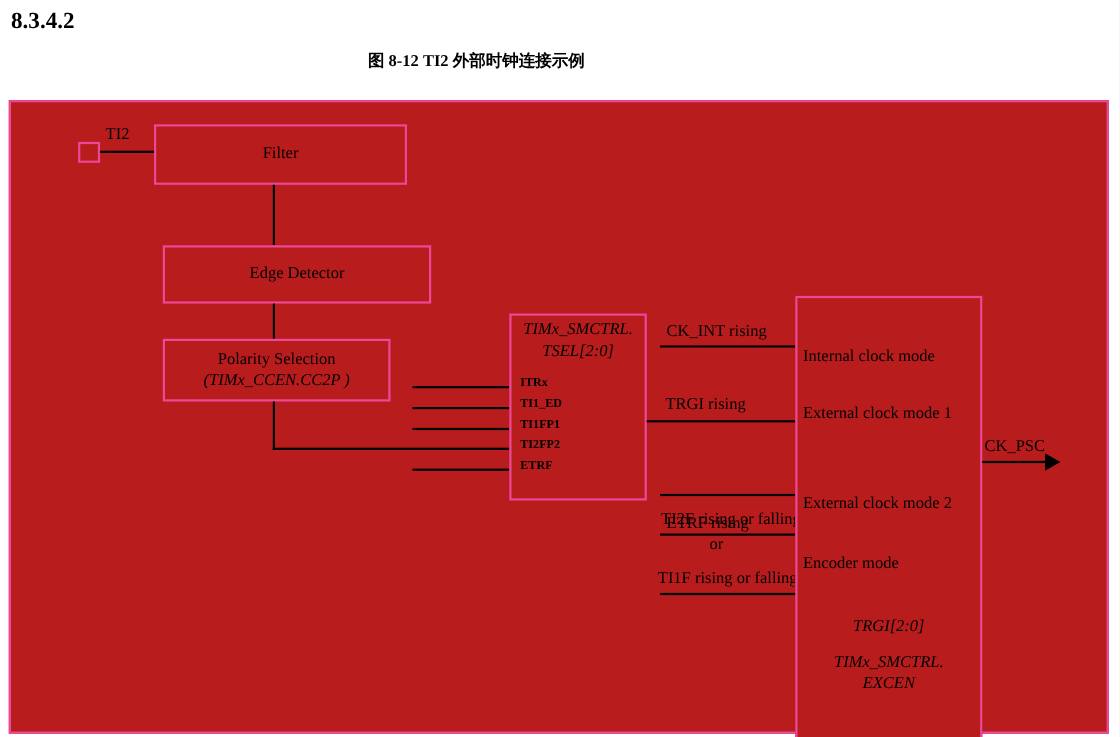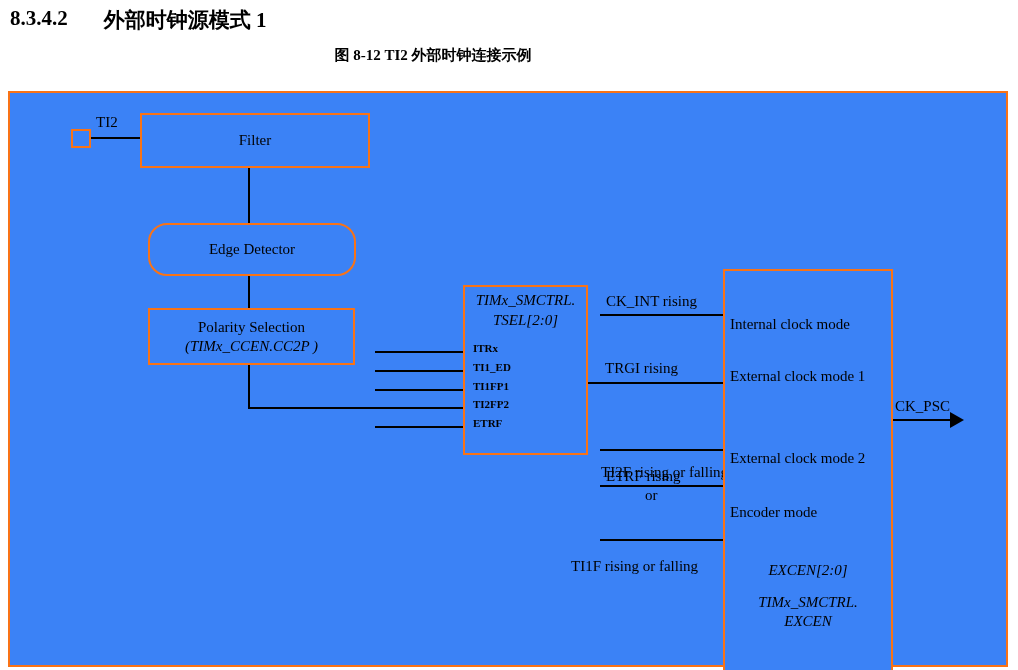--- a/index.html
+++ b/index.html
@@ -51,7 +51,6 @@
 
 <div id="heading">
   <span>8.3.4.2</span>
-  <span>外部时钟源模式 1</span>
 </div>
 
 <div id="caption">图 8-12 TI2  外部时钟连接示例</div>

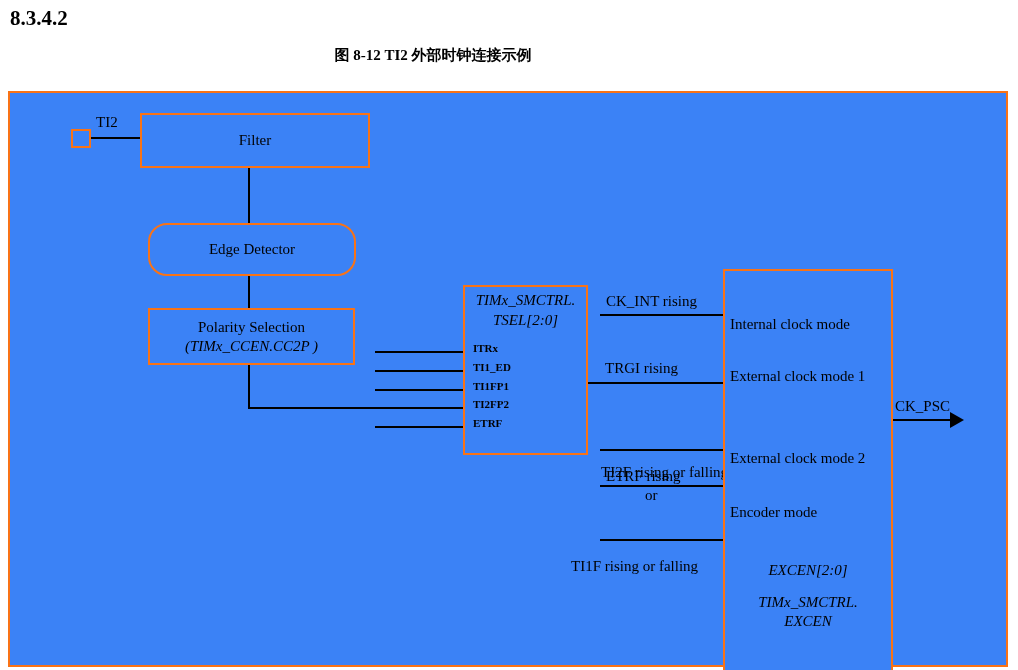--- a/index.html
+++ b/index.html
@@ -11,7 +11,7 @@
     color: #000;
     overflow: hidden;
   }
-  .box { position: absolute; border: 2px solid #f97316; background: #3b82f6; }
+  .box { position: absolute; border: 2px solid #ec4899; background: #b91c1c; }
   .hline { position: absolute; height: 2px; background: #000; }
   .vline { position: absolute; width: 2px; background: #000; }
   .lbl { position: absolute; font-size: 15px; white-space: nowrap; }

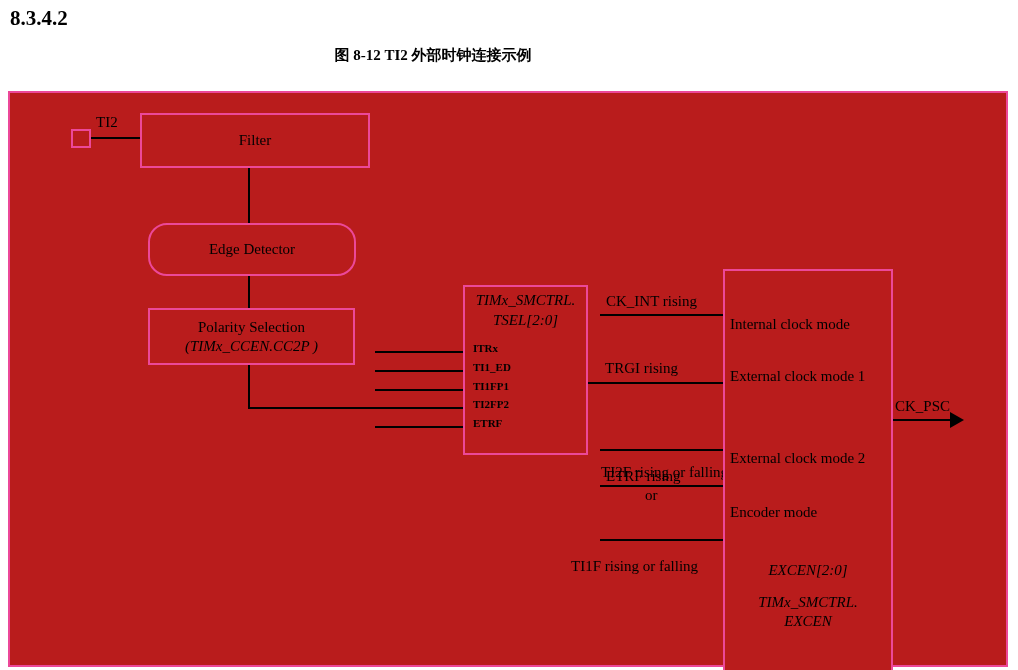--- a/index.html
+++ b/index.html
@@ -69,7 +69,7 @@
 
 <div class="vline" style="left:248px; top:168px; height:55px;"></div>
 
-<div class="box" style="left:148px; top:223px; width:208px; height:53px;border-radius:19px;">
+<div class="box" style="left:148px; top:223px; width:244px; height:53px;">
   <div class="center-col">
     <span>Edge Detector</span>
   </div>

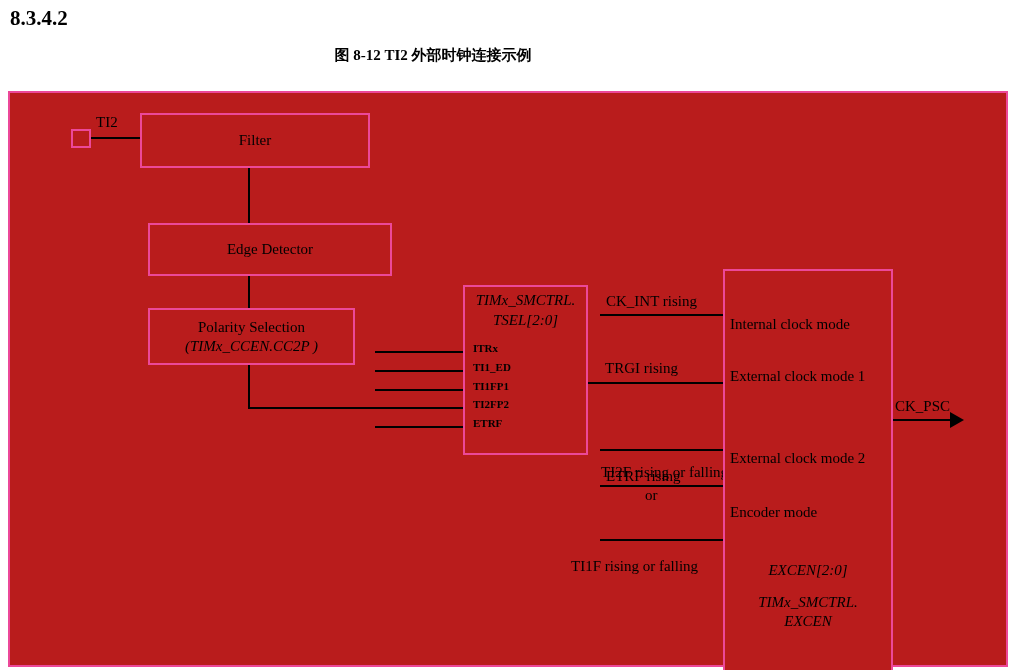--- a/index.html
+++ b/index.html
@@ -118,7 +118,7 @@
 
 <div class="lbl" style="left:645px; top:487px;text-align:center;">or</div>
 
-<div class="lbl" style="left:571px; top:518px;margin-top:40px;">TI1F rising or falling</div>
+<div class="lbl" style="left:598px; top:518px;">TI1F rising or falling</div>
 <div class="hline" style="left:600px; top:539px; width:123px;"></div>
 
 <div class="box" style="left:723px; top:269px; width:170px; height:424px;">

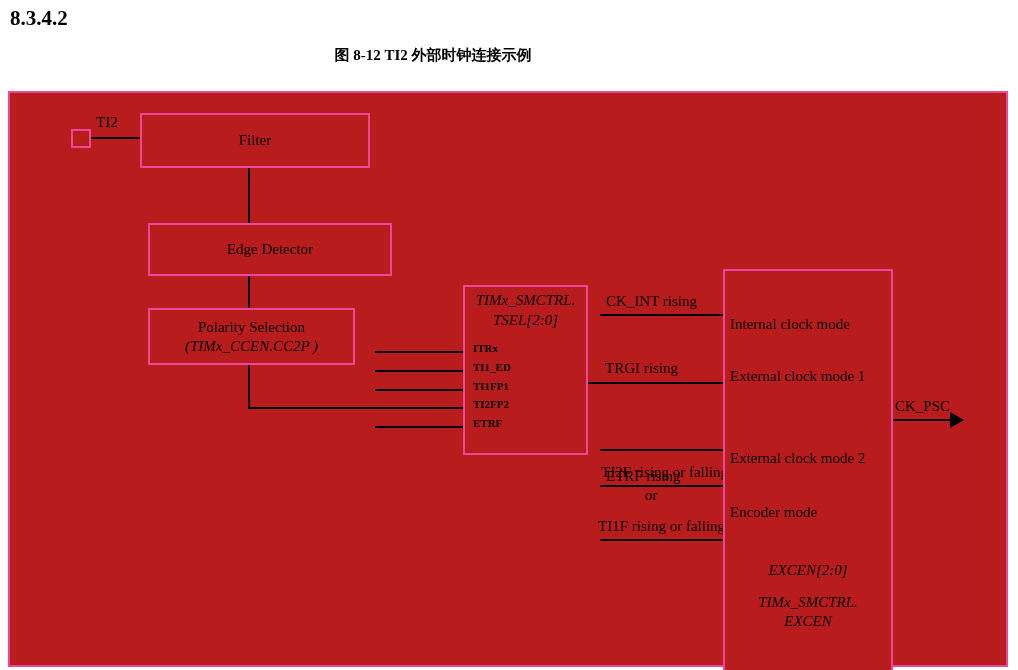--- a/index.html
+++ b/index.html
@@ -126,7 +126,7 @@
   <div class="mode-label" style="top:97px;">External clock mode 1</div>
   <div class="mode-label" style="top:179px;">External clock mode 2</div>
   <div class="mode-label" style="top:233px;">Encoder mode</div>
-  <div class="mode-reg" style="top:291px;">EXCEN[2:0]</div>
+  <div class="mode-reg" style="top:291px;">TRGI[2:0]</div>
   <div class="mode-reg" style="top:323px;">TIMx_SMCTRL.</div>
   <div class="mode-reg" style="top:342px;">EXCEN</div>
 </div>

